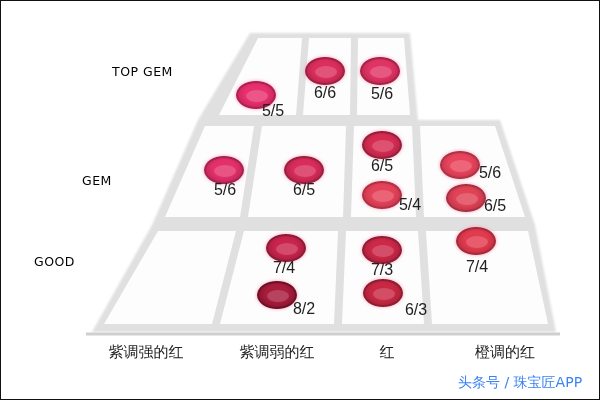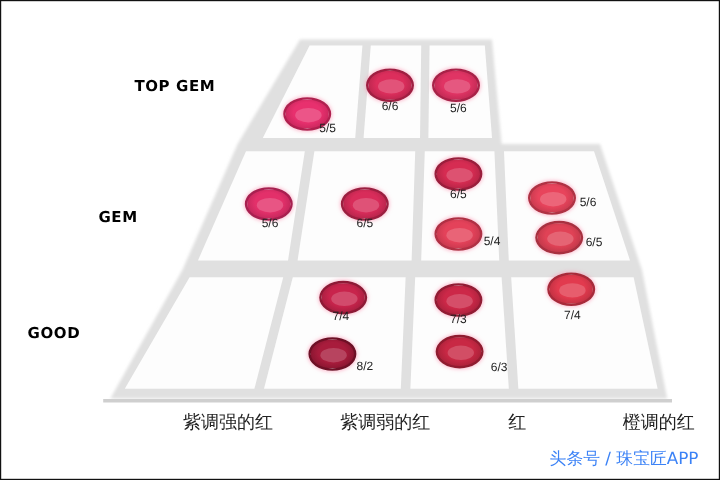--- a/index.html
+++ b/index.html
@@ -6,7 +6,7 @@
   body{width:600px;height:400px;position:relative;overflow:hidden;font-family:"Liberation Sans",sans-serif;}
   .frame{position:absolute;left:0;top:0;width:598px;height:398px;border:1px solid #111;box-sizing:content-box;}
   svg.grid{position:absolute;left:0;top:0;}
-  .rowlabel{position:absolute;font-family:"DejaVu Sans",sans-serif;font-weight:bold;font-size:12.5px;color:#000;letter-spacing:0.5px;}
+  .rowlabel{position:absolute;font-family:"DejaVu Sans",sans-serif;font-weight:normal;font-size:12.5px;color:#000;letter-spacing:0.5px;}
   .collabel{position:absolute;font-family:"DejaVu Sans",sans-serif;font-size:15px;color:#222;white-space:nowrap;transform:translateX(-50%);margin-left:44px;}
   .gem{position:absolute;width:40px;height:28px;border-radius:50%;box-sizing:border-box;transform:translate(-50%,-50%);}
   .gem::after{content:"";position:absolute;left:8px;top:7px;width:22px;height:12px;border-radius:50%;background:rgba(255,255,255,0.18);}

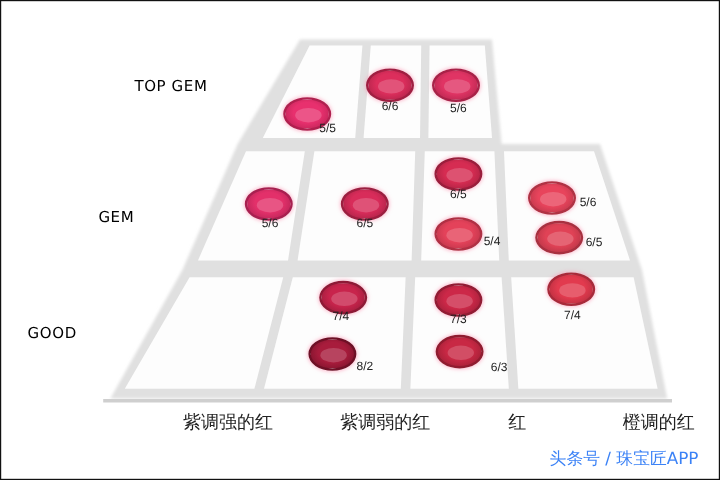--- a/index.html
+++ b/index.html
@@ -10,7 +10,7 @@
   .collabel{position:absolute;font-family:"DejaVu Sans",sans-serif;font-size:15px;color:#222;white-space:nowrap;transform:translateX(-50%);margin-left:44px;}
   .gem{position:absolute;width:40px;height:28px;border-radius:50%;box-sizing:border-box;transform:translate(-50%,-50%);}
   .gem::after{content:"";position:absolute;left:8px;top:7px;width:22px;height:12px;border-radius:50%;background:rgba(255,255,255,0.18);}
-  .grade{position:absolute;font-family:"Liberation Sans",sans-serif;font-size:10px;color:#222;transform:translateX(-50%);}
+  .grade{position:absolute;font-family:"Liberation Sans",sans-serif;font-size:16px;color:#222;transform:translateX(-50%);}
   .watermark{position:absolute;left:458px;top:374px;font-family:"DejaVu Sans",sans-serif;font-size:14px;color:#3b82f6;white-space:nowrap;}
 </style>
 </head>

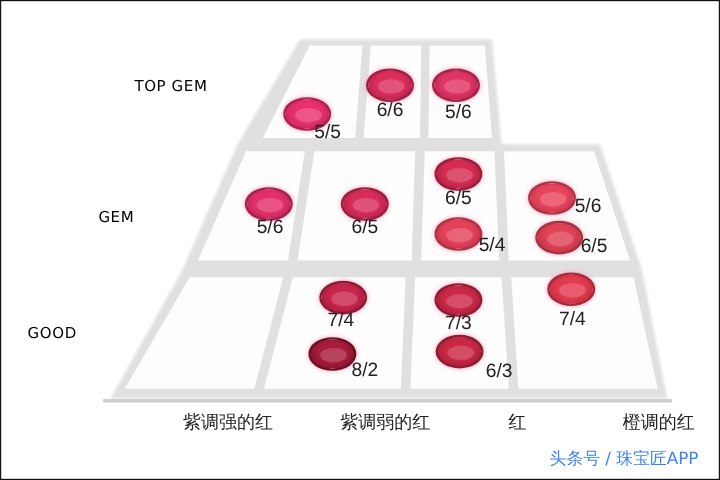--- a/index.html
+++ b/index.html
@@ -51,7 +51,7 @@
 
 <div class="rowlabel" style="left:112px;top:64px;">TOP GEM</div>
 <div class="rowlabel" style="left:82px;top:157px;margin-top:16px;">GEM</div>
-<div class="rowlabel" style="left:23px;top:254px;margin-top:16px;">GOOD</div>
+<div class="rowlabel" style="left:34px;top:254px;">GOOD</div>
 
 <div class="collabel" style="left:146px;top:343px;">紫调强的红</div>
 <div class="collabel" style="left:277px;top:343px;">紫调弱的红</div>

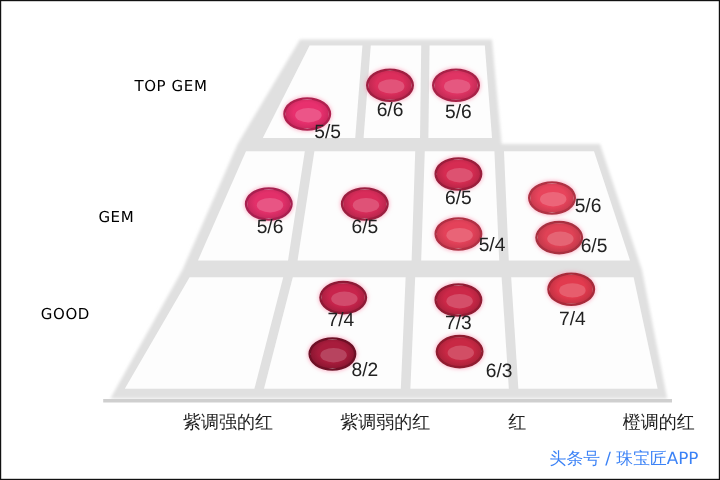--- a/index.html
+++ b/index.html
@@ -7,7 +7,7 @@
   .frame{position:absolute;left:0;top:0;width:598px;height:398px;border:1px solid #111;box-sizing:content-box;}
   svg.grid{position:absolute;left:0;top:0;}
   .rowlabel{position:absolute;font-family:"DejaVu Sans",sans-serif;font-weight:normal;font-size:12.5px;color:#000;letter-spacing:0.5px;}
-  .collabel{position:absolute;font-family:"DejaVu Sans",sans-serif;font-size:15px;color:#222;white-space:nowrap;transform:translateX(-50%);margin-left:44px;}
+  .collabel{position:absolute;font-family:"DejaVu Sans",sans-serif;font-size:15px;color:#222;white-space:nowrap;transform:translateX(-50%);}
   .gem{position:absolute;width:40px;height:28px;border-radius:50%;box-sizing:border-box;transform:translate(-50%,-50%);}
   .gem::after{content:"";position:absolute;left:8px;top:7px;width:22px;height:12px;border-radius:50%;background:rgba(255,255,255,0.18);}
   .grade{position:absolute;font-family:"Liberation Sans",sans-serif;font-size:16px;color:#222;transform:translateX(-50%);}

